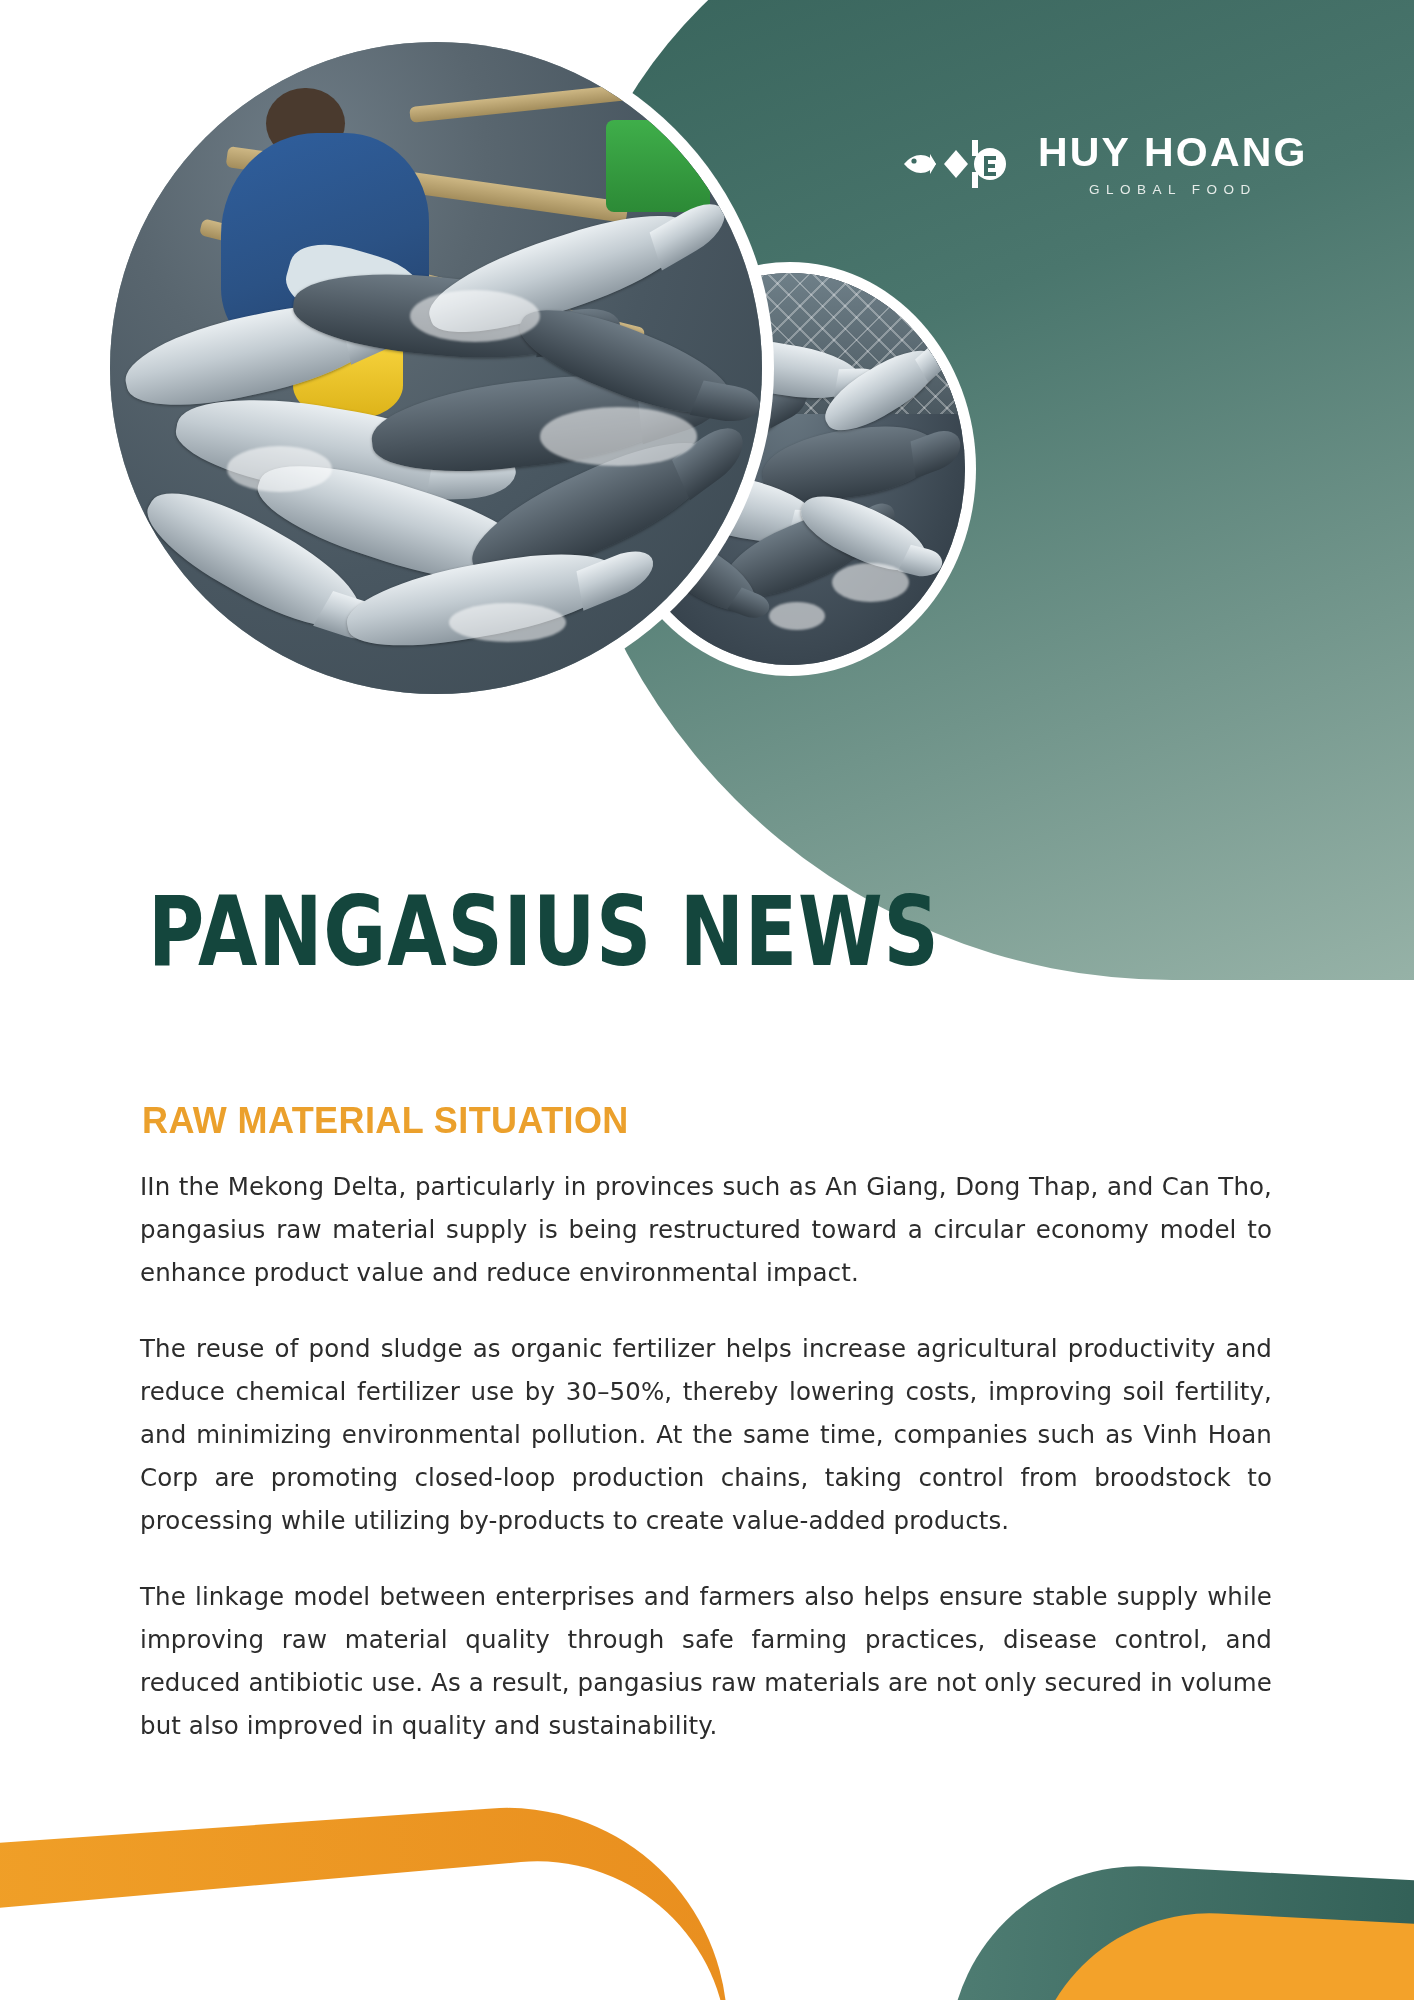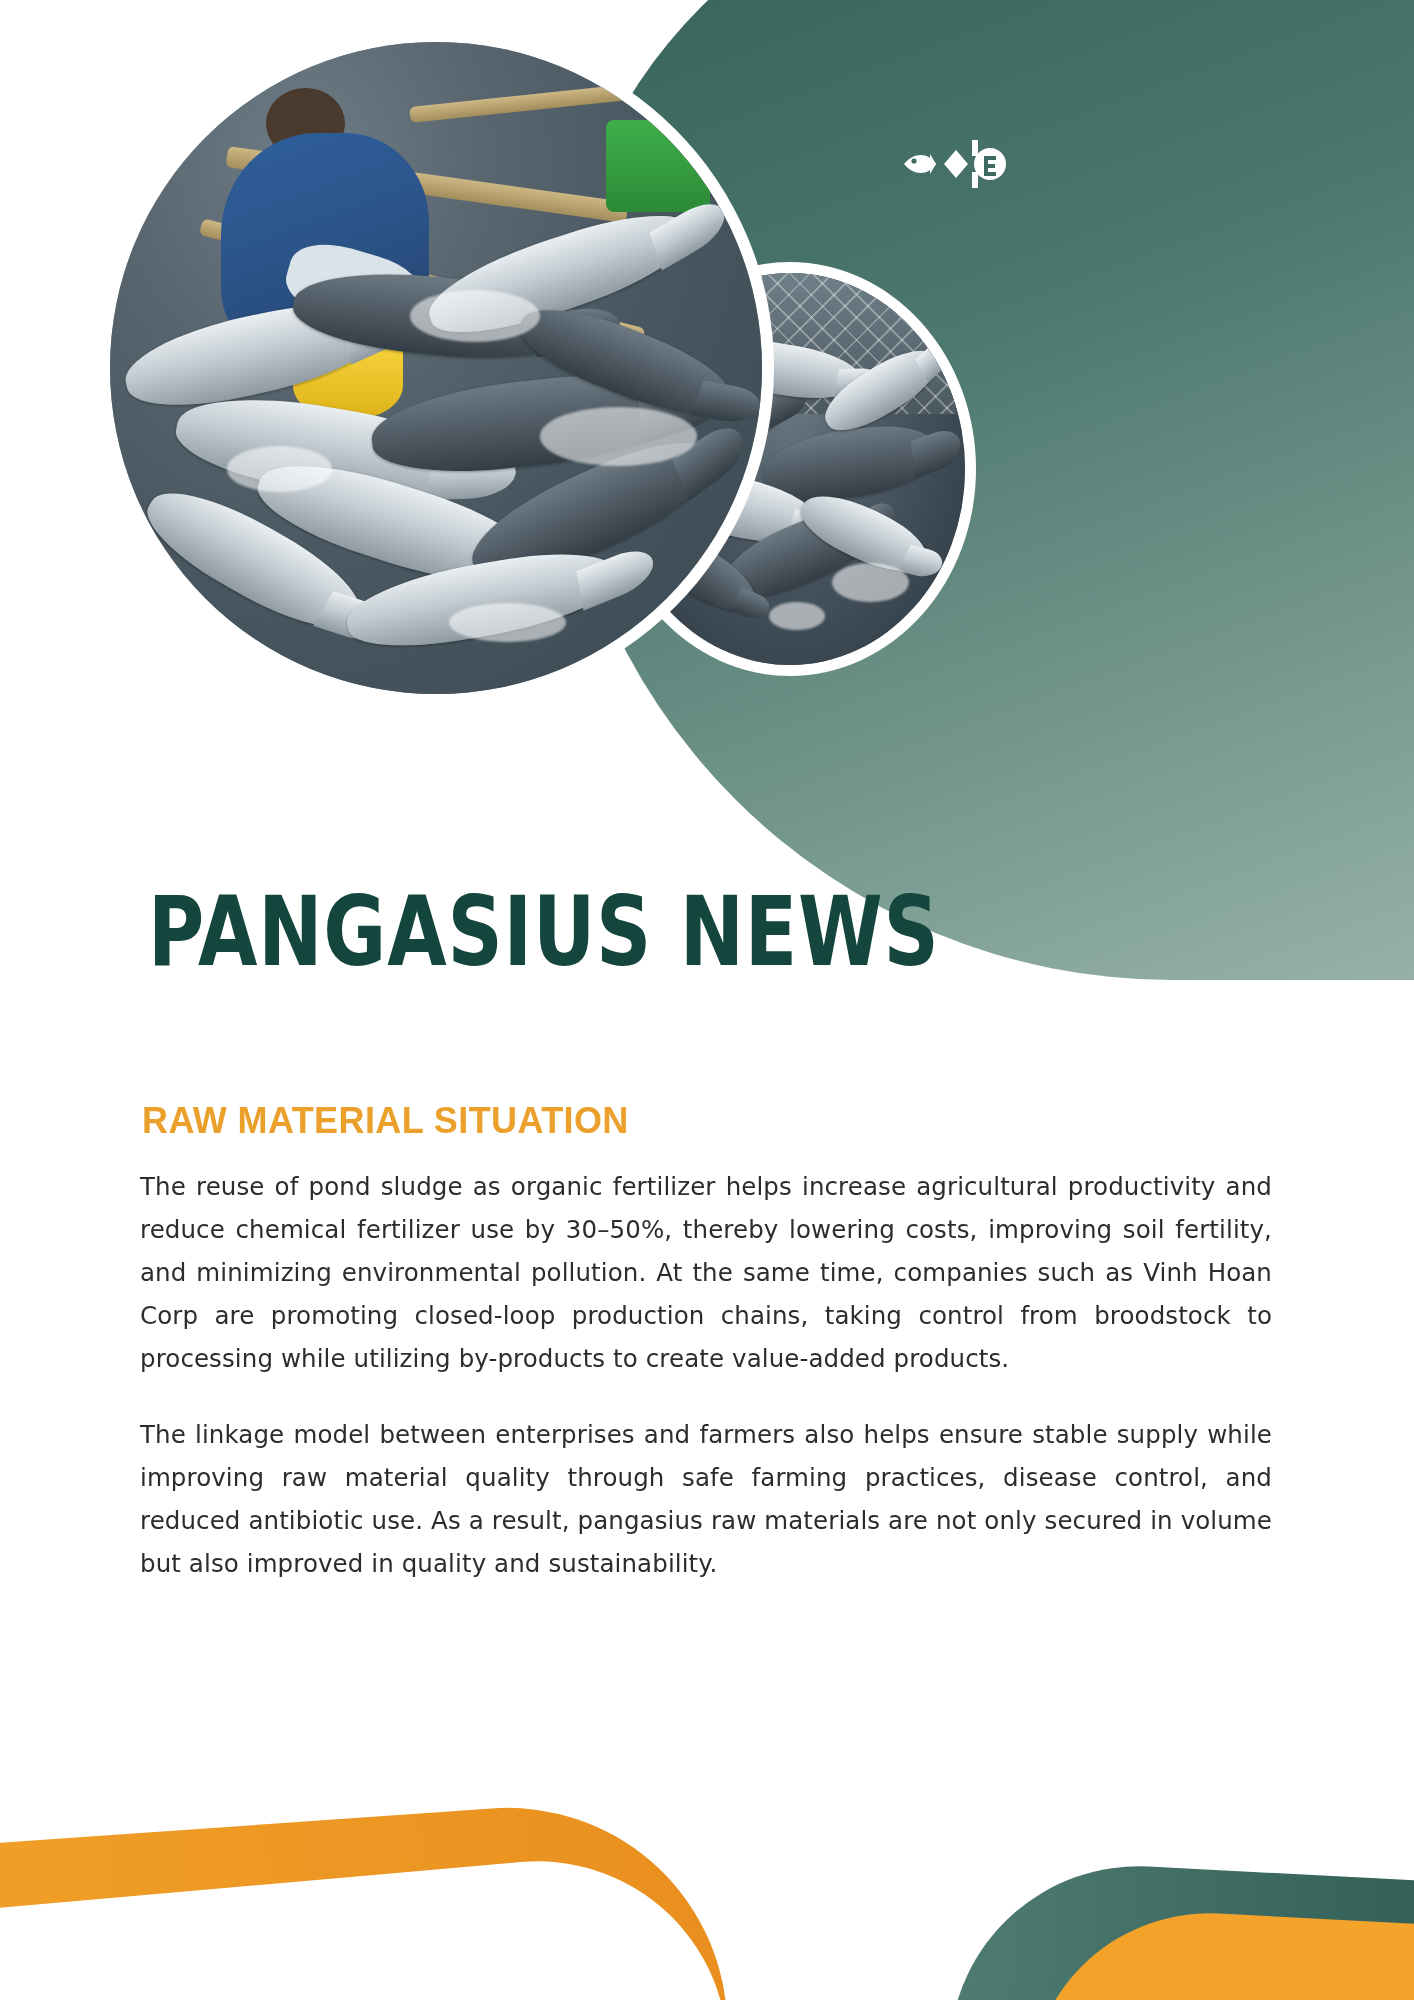--- a/index.html
+++ b/index.html
@@ -299,6 +299,10 @@
         <rect x="72" y="12" width="6" height="16" fill="#ffffff"></rect>
         <rect x="72" y="44" width="6" height="16" fill="#ffffff"></rect>
       </svg>
+    </span>
+    <span class="logo-text">
+      <div class="logo-title">HUY HOANG</div>
+      <div class="logo-sub">GLOBAL FOOD</div>
     </span>
   </div>
 

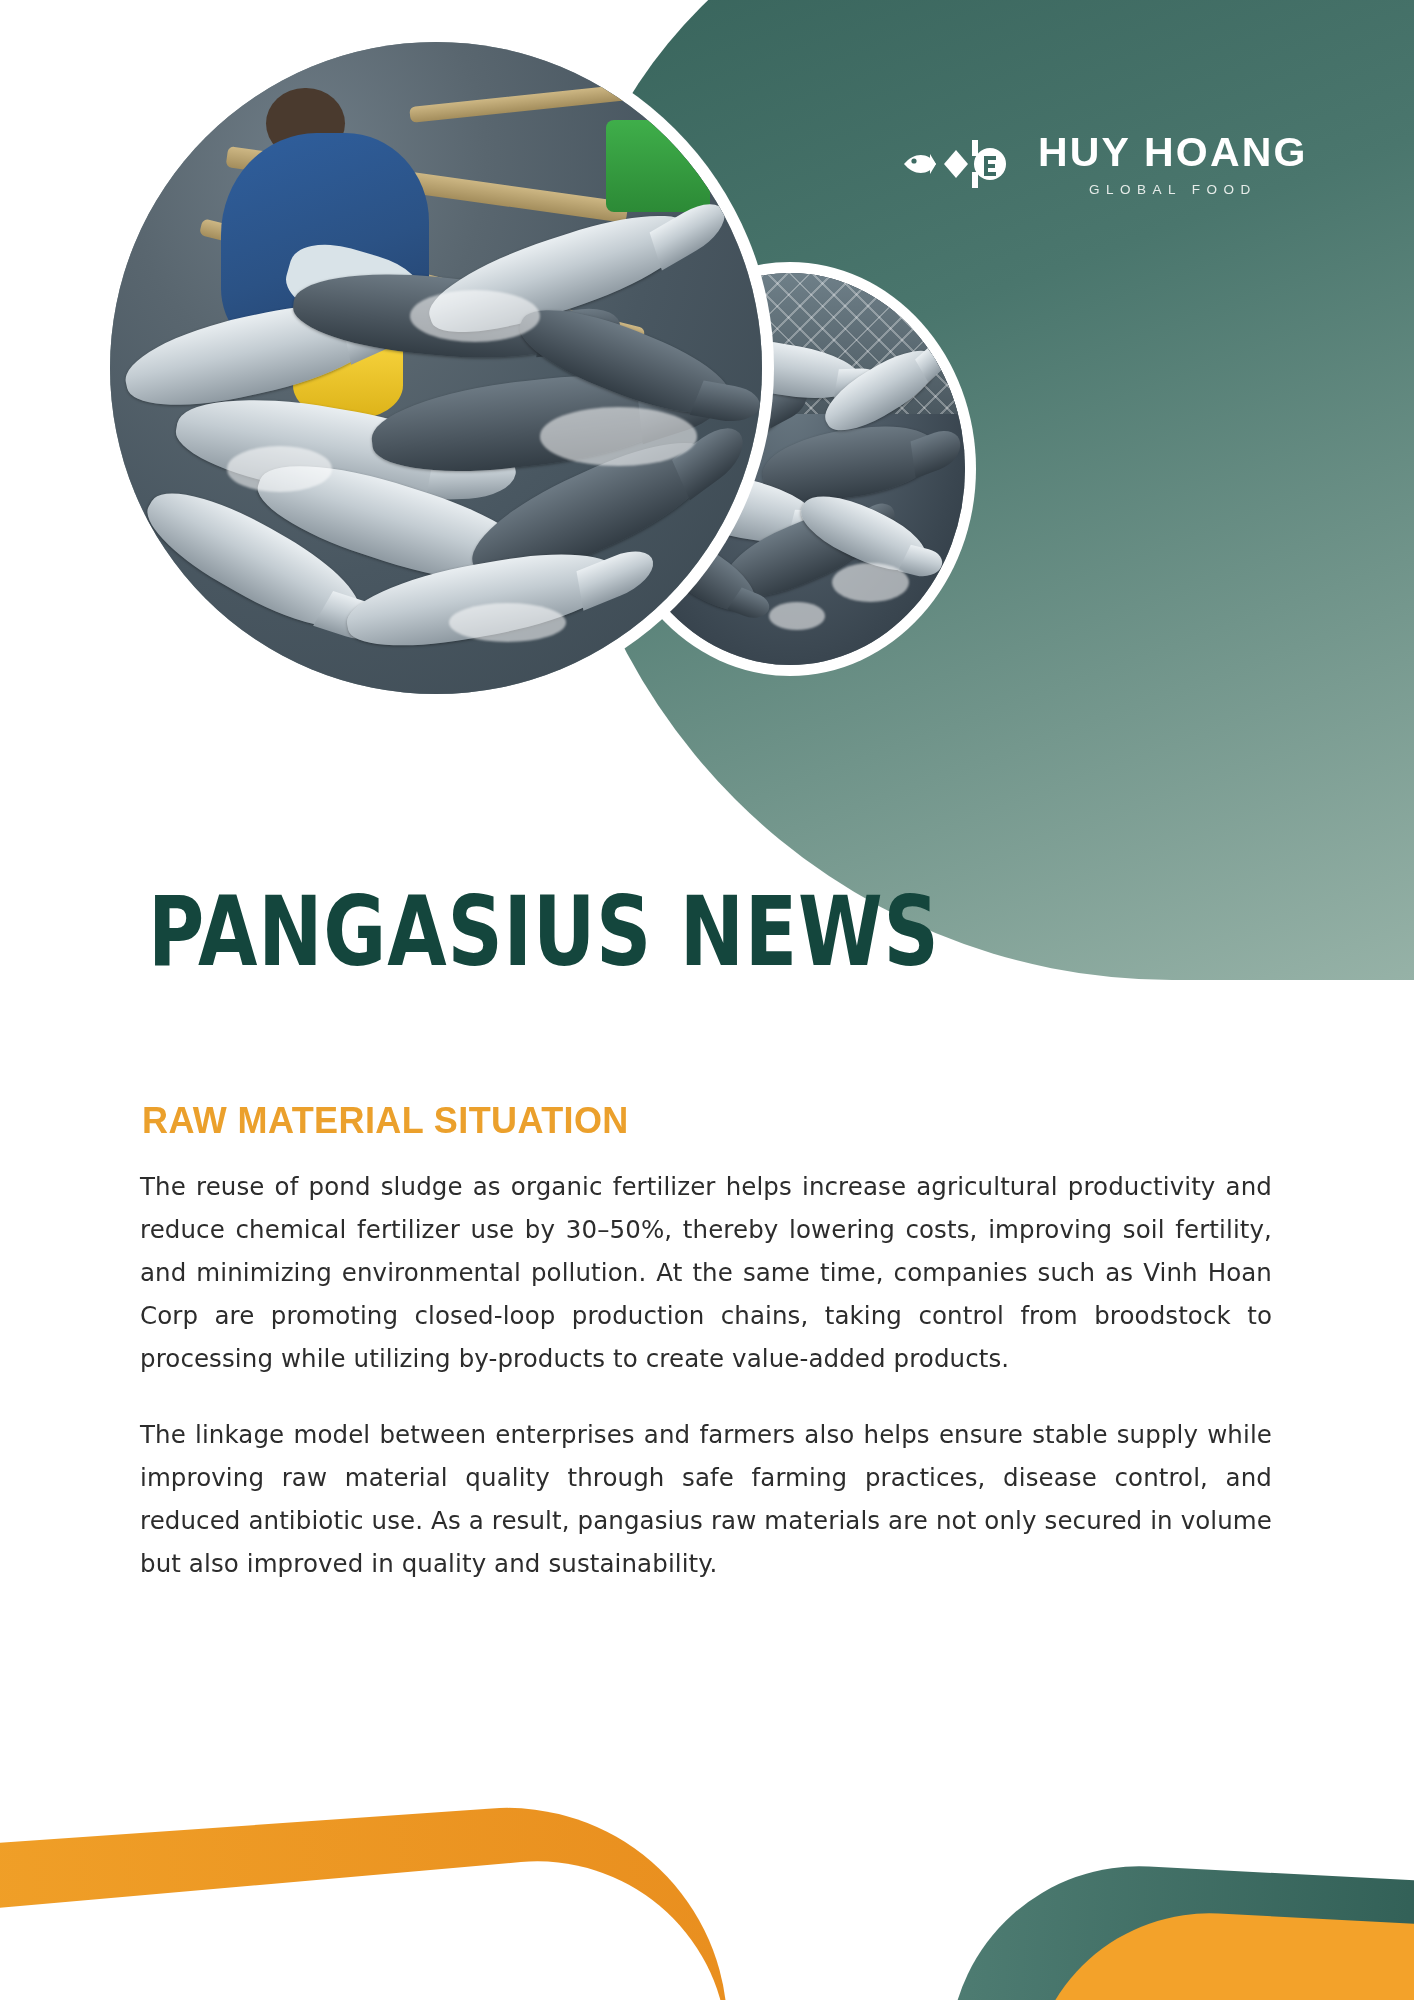--- a/index.html
+++ b/index.html
@@ -357,6 +357,7 @@
   <h2 class="subhead">RAW MATERIAL SITUATION</h2>
 
   <div class="body-copy">
+    <p>IIn the Mekong Delta, particularly in provinces such as An Giang, Dong Thap, and Can Tho, pangasius raw material supply is being restructured toward a circular economy model to enhance product value and reduce environmental impact.</p>
     <p>The reuse of pond sludge as organic fertilizer helps increase agricultural productivity and reduce chemical fertilizer use by 30–50%, thereby lowering costs, improving soil fertility, and minimizing environmental pollution. At the same time, companies such as Vinh Hoan Corp are promoting closed-loop production chains, taking control from broodstock to processing while utilizing by-products to create value-added products.</p>
     <p>The linkage model between enterprises and farmers also helps ensure stable supply while improving raw material quality through safe farming practices, disease control, and reduced antibiotic use. As a result, pangasius raw materials are not only secured in volume but also improved in quality and sustainability.</p>
   </div>

